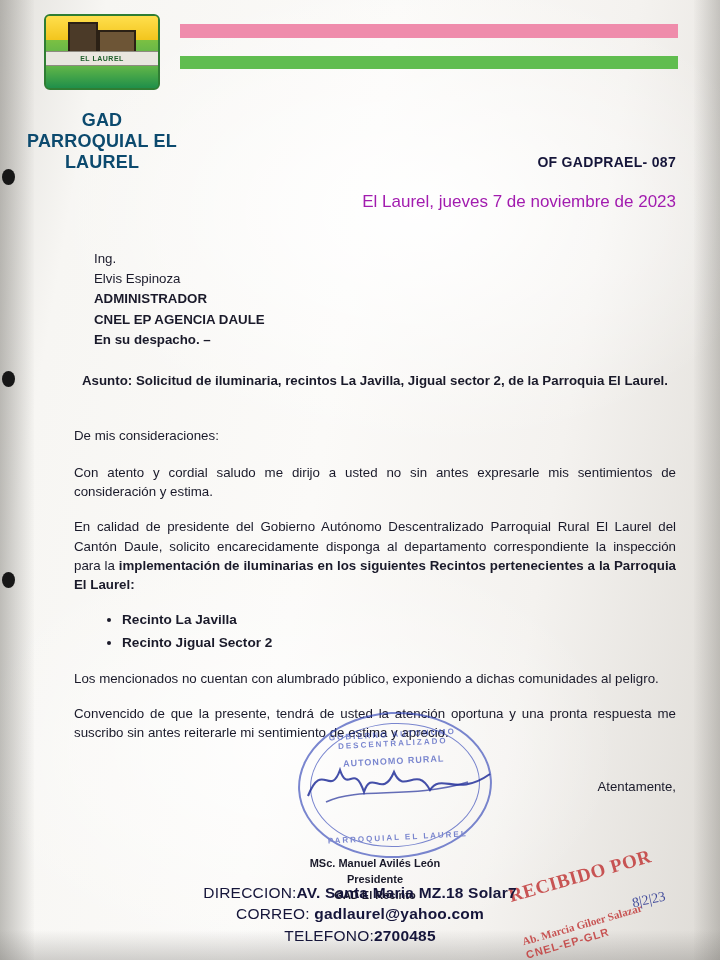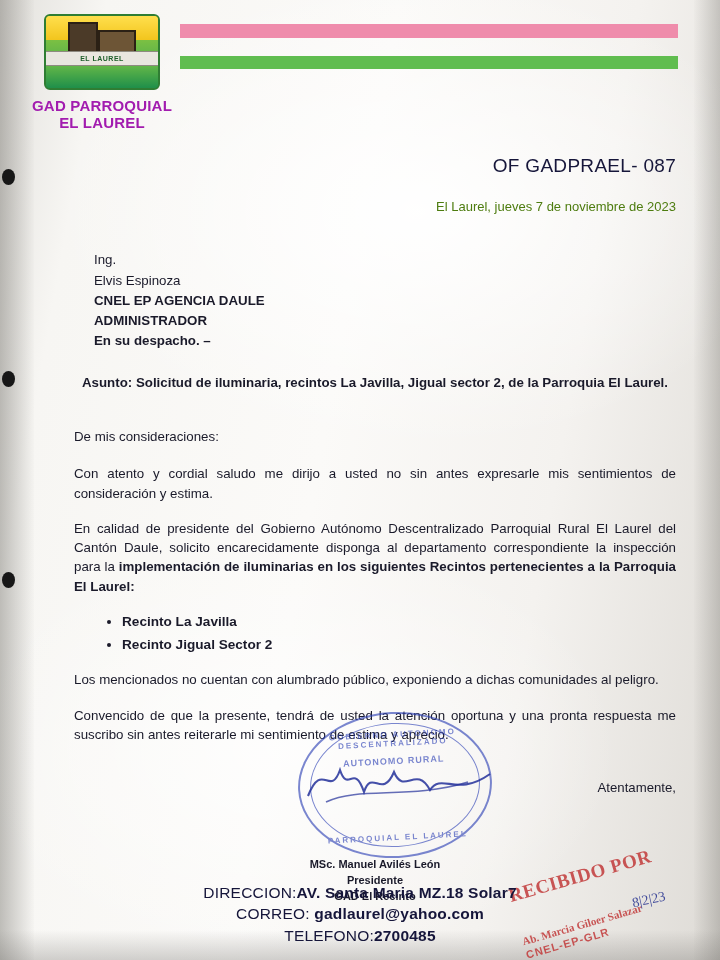--- a/index.html
+++ b/index.html
@@ -104,10 +104,10 @@
     background: linear-gradient(180deg,#62b648,#1f8f4a);
   }
   .org-name {
-    margin-top: 7px;
-    font-size: 15px;
-    font-weight: bold;
-    color: #a21caf;
+    margin-top: 20px;
+    font-size: 18px;
+    font-weight: bold;
+    color: #0c4a6e;
     letter-spacing: 0.2px;
     font-family: "Liberation Sans", sans-serif;
   }

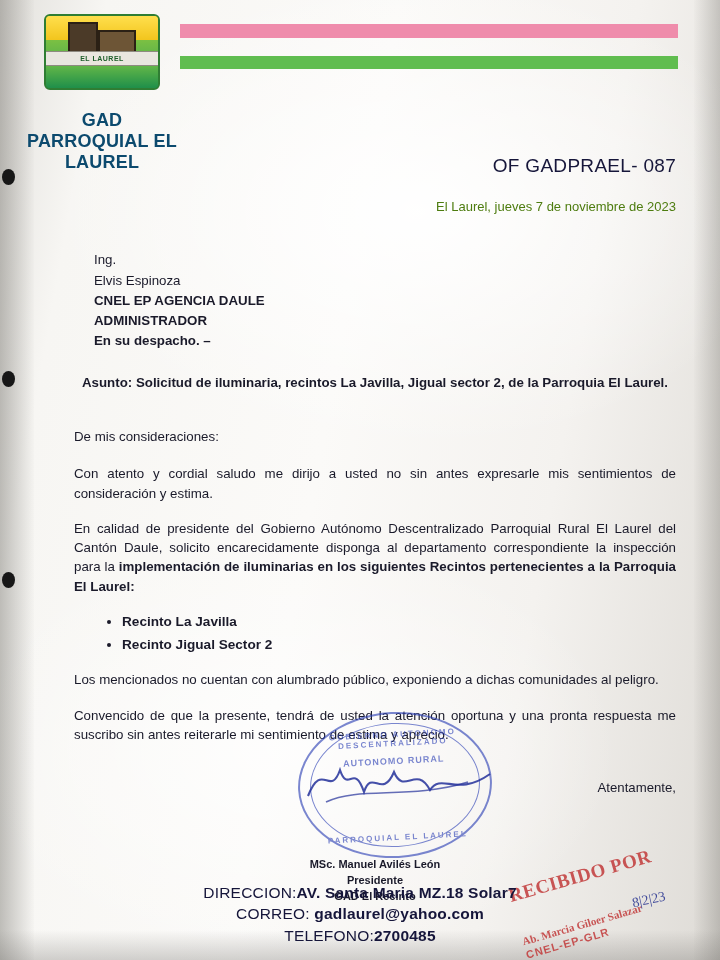--- a/index.html
+++ b/index.html
@@ -141,8 +141,8 @@
   }
   .ref {
     text-align: right;
-    font-weight: normal;
-    font-size: 19px;
+    font-weight: bold;
+    font-size: 14px;
     letter-spacing: 0.3px;
     margin-bottom: 18px;
     color: #16163a;

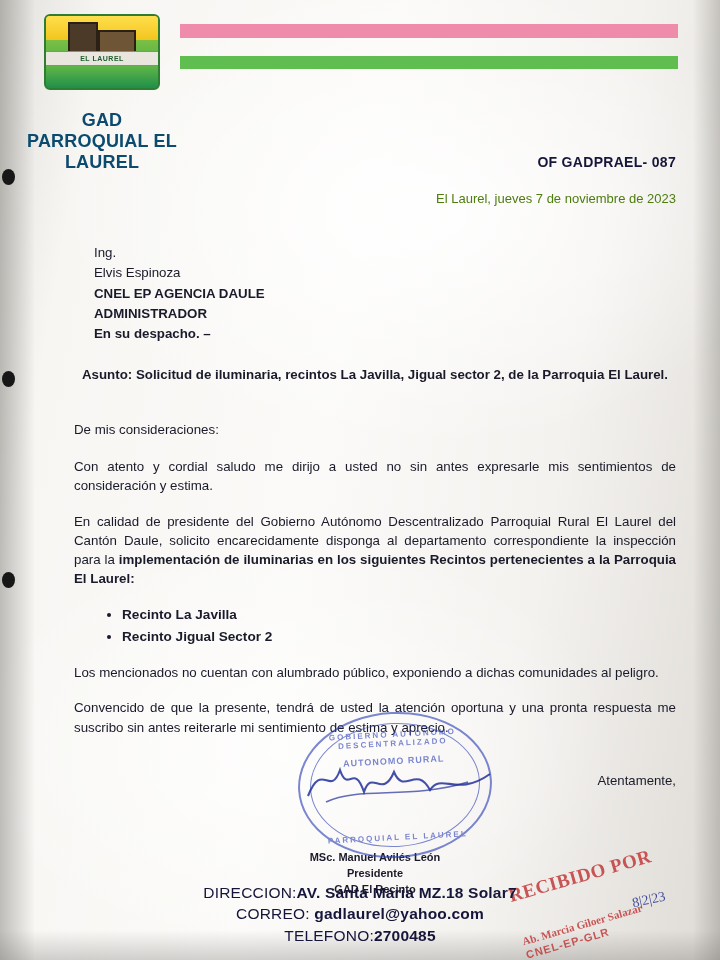--- a/index.html
+++ b/index.html
@@ -149,9 +149,9 @@
   }
   .place-date {
     text-align: right;
-    font-size: 13px;
+    font-size: 17px;
     margin-bottom: 34px;
-    color: #4d7c0f;
+    color: #a21caf;
   }
   .addressee {
     margin-left: 20px;

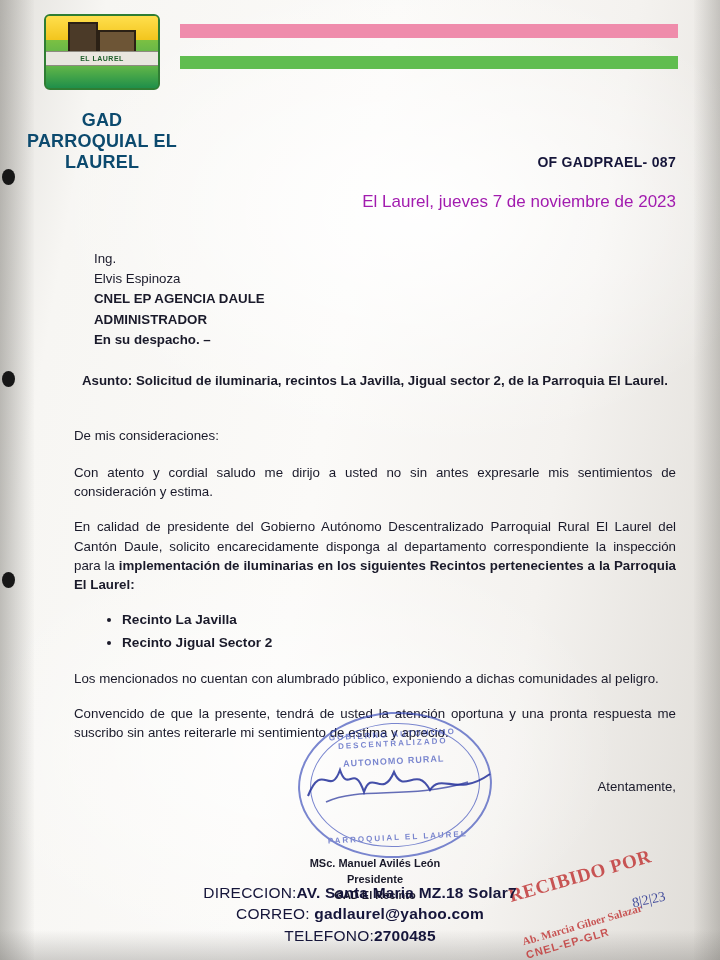--- a/index.html
+++ b/index.html
@@ -337,8 +337,8 @@
     <div class="addressee">
       <div>Ing.</div>
       <div>Elvis Espinoza</div>
+      <div class="addr-b">ADMINISTRADOR</div>
       <div class="addr-b">CNEL EP AGENCIA DAULE</div>
-      <div class="addr-b">ADMINISTRADOR</div>
       <div class="addr-b">En su despacho. –</div>
     </div>
 

